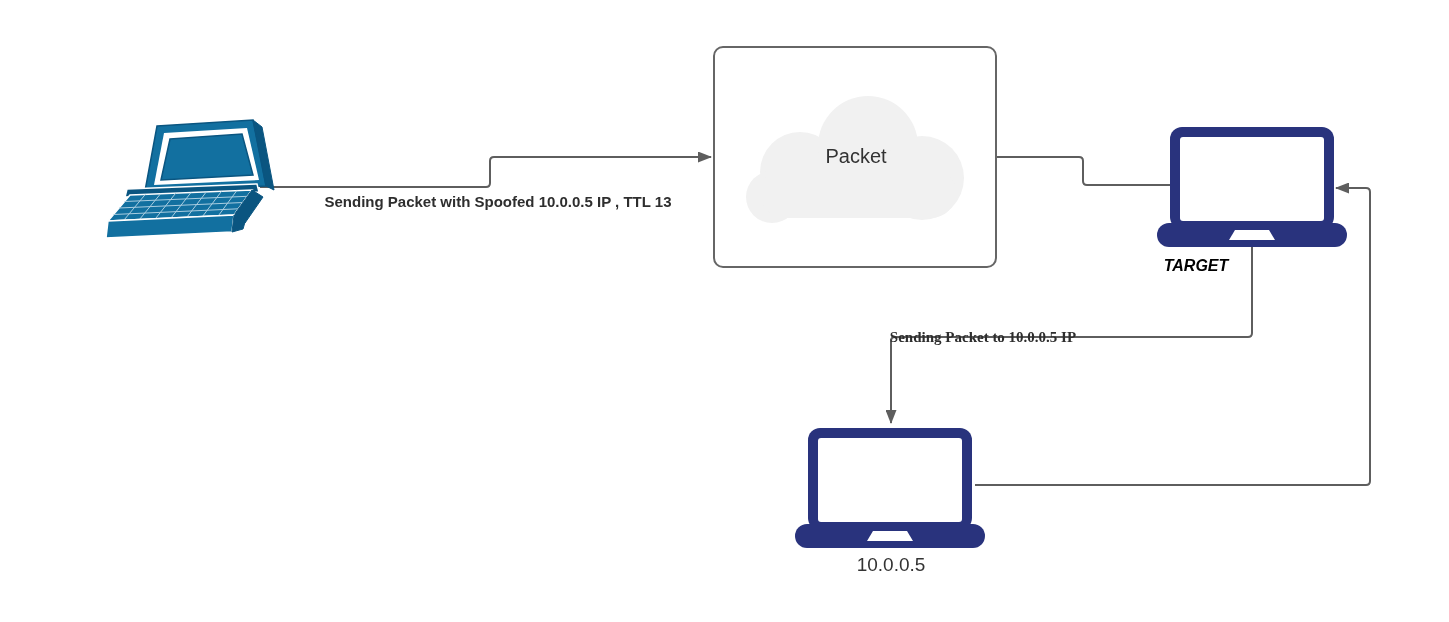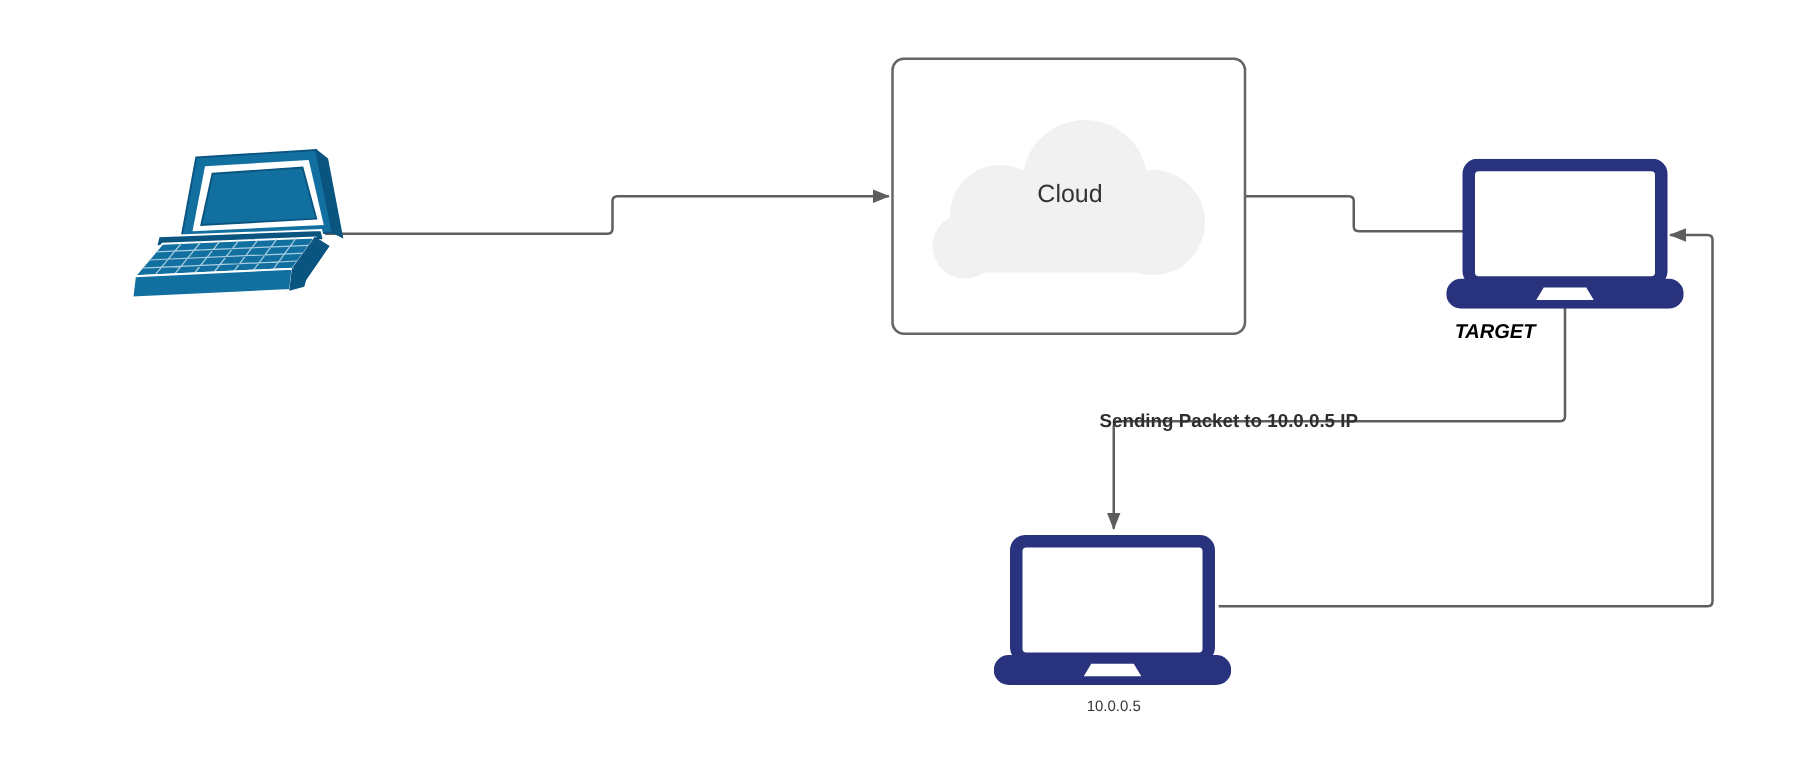--- a/index.html
+++ b/index.html
@@ -137,7 +137,7 @@
   </svg>
 
 
-  <div class="label cloud-title">Cloud</div>
+  <div class="label cloud-title">Packet</div>
 
   <div class="label target-label">TARGET</div>
 

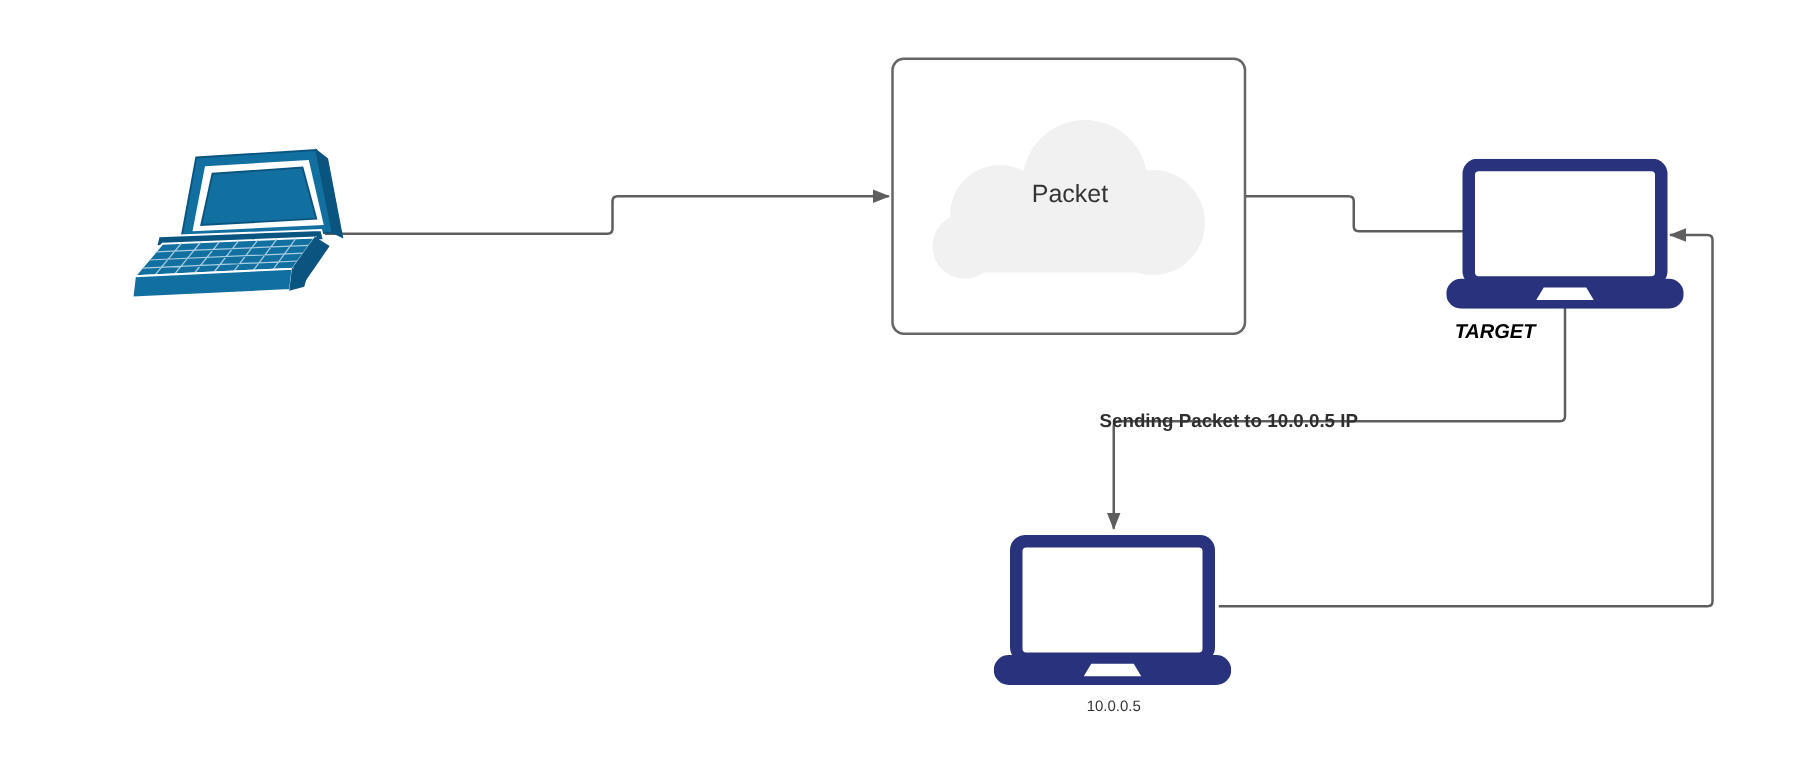--- a/index.html
+++ b/index.html
@@ -143,6 +143,7 @@
 
   <div class="label node-label host-label">10.0.0.5</div>
 
+  <div class="label edge-label edge1">Sending Packet with Spoofed 10.0.0.5 IP , TTL 13</div>
 
   <div class="label edge-label edge2">Sending Packet to 10.0.0.5 IP</div>
 

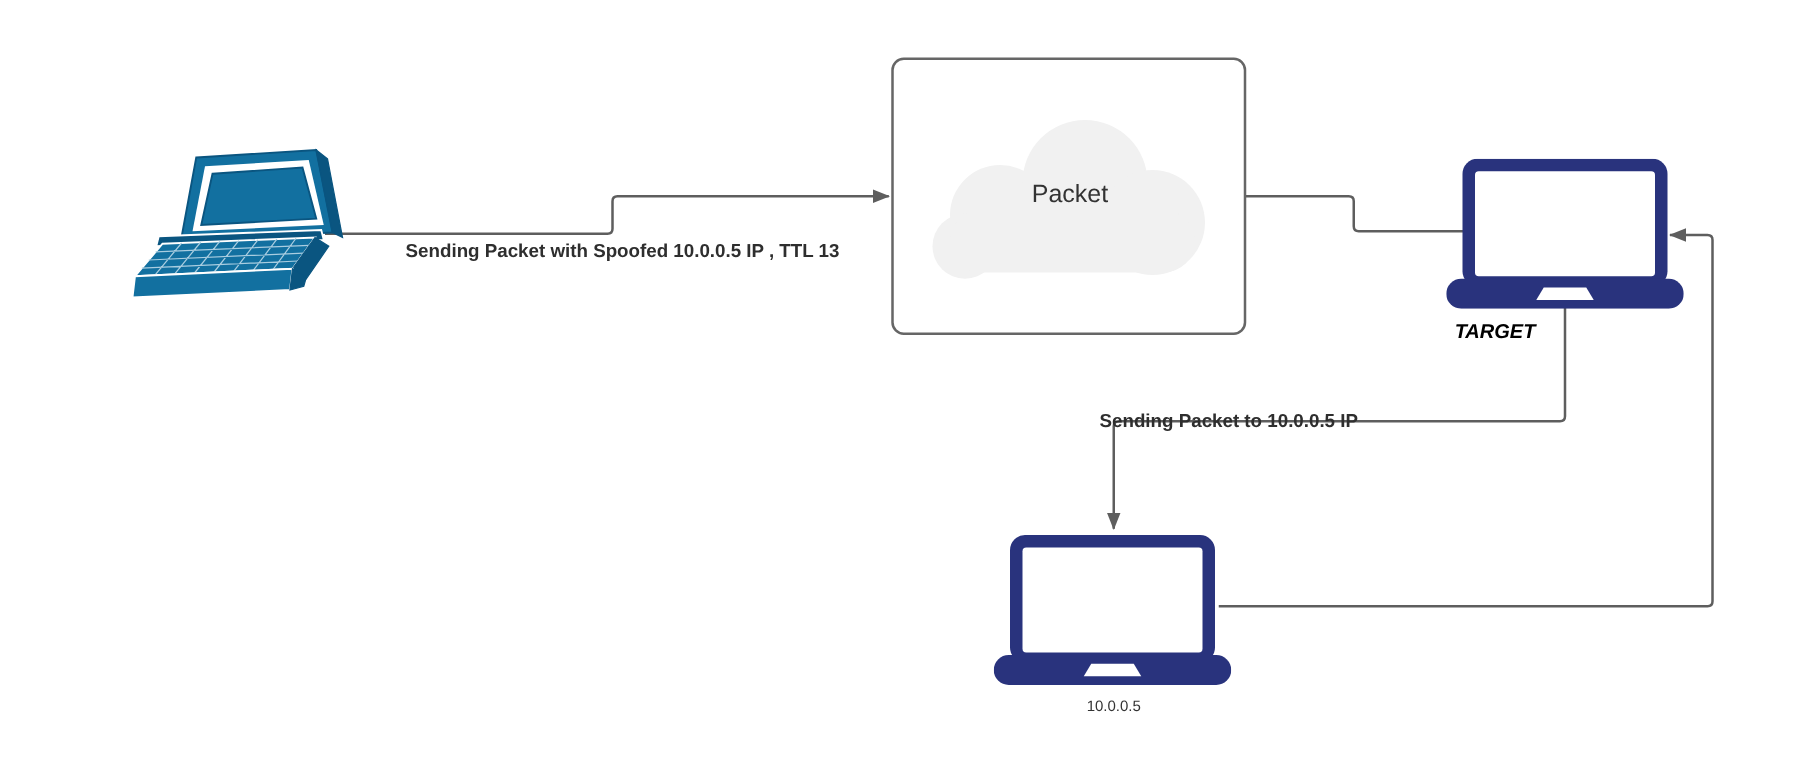--- a/index.html
+++ b/index.html
@@ -67,7 +67,7 @@
     font-size:12px;color:#333333;
   }
   .edge1{left:498px;top:201px;}
-  .edge2{left:983px;top:337px;}
+  .edge2{left:983px;top:337px;font-family:Liberation Serif, serif;}
   .edge3{left:1201px;top:485px;}
 </style>
 </head>

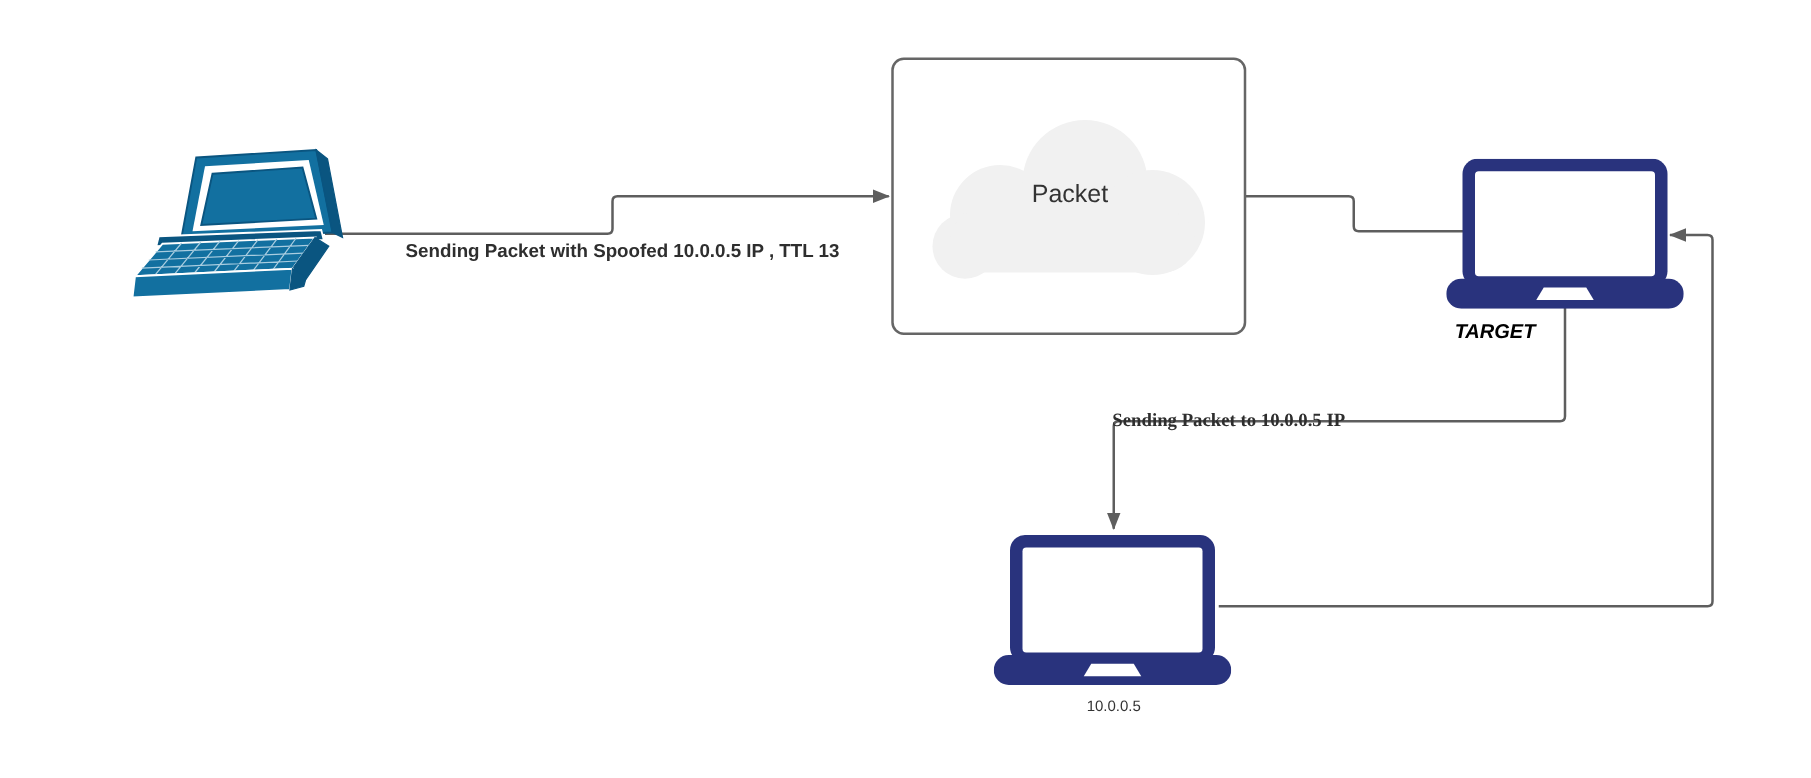--- a/index.html
+++ b/index.html
@@ -64,7 +64,7 @@
   }
   .host-label{
     left:891px;top:565px;
-    font-size:12px;color:#333333;
+    font-size:19px;color:#333333;
   }
   .edge1{left:498px;top:201px;}
   .edge2{left:983px;top:337px;font-family:Liberation Serif, serif;}

